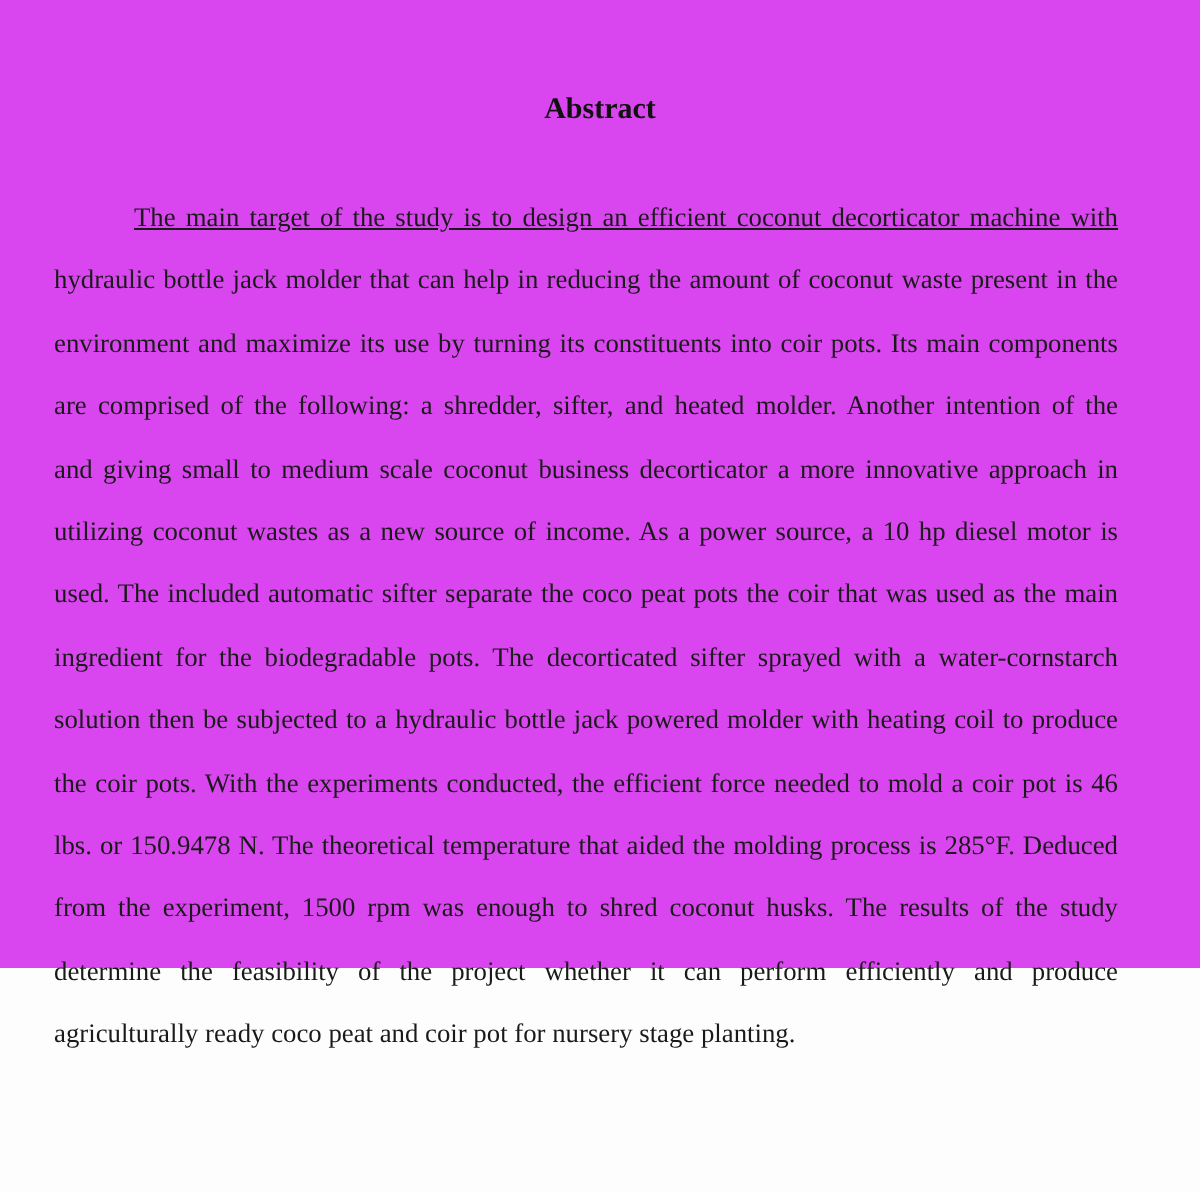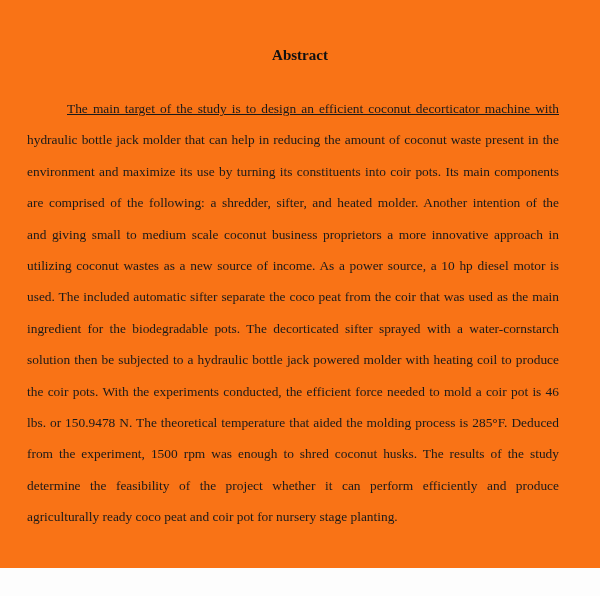--- a/index.html
+++ b/index.html
@@ -20,8 +20,8 @@
       left: 0;
       top: 0;
       width: 600px;
-      height: 568px;
-      background: #f97316;
+      height: 484px;
+      background: #d946ef;
     }
     .title {
       position: absolute;

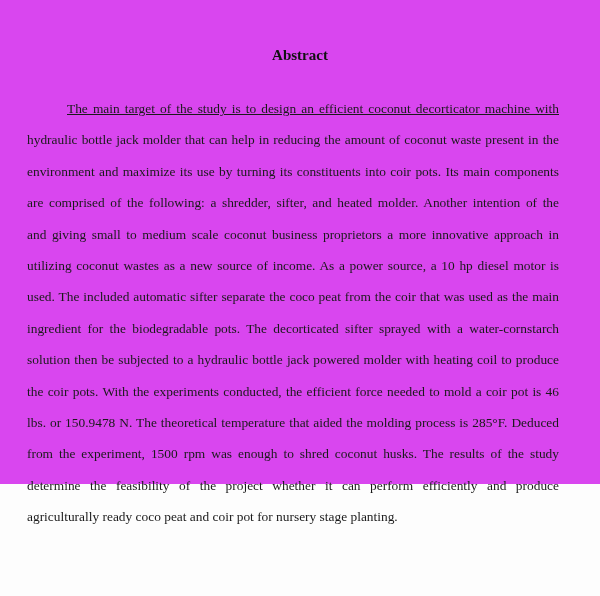--- a/index.html
+++ b/index.html
@@ -84,7 +84,7 @@
         <span class="txt">are comprised of the following: a shredder, sifter, and heated molder. Another intention of the</span>
       </div>
     <div class="line">
-        <span class="txt">and giving small to medium scale coconut business proprietors a more innovative approach in</span>
+        <span class="txt">and giving small to medium scale coconut business decorticator a more innovative approach in</span>
       </div>
     <div class="line">
         <span class="txt">utilizing coconut wastes as a new source of income. As a power source, a 10 hp diesel motor is</span>

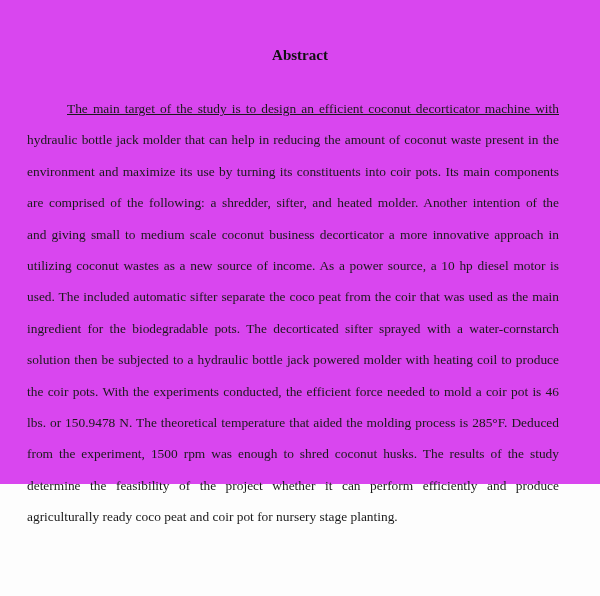--- a/index.html
+++ b/index.html
@@ -90,7 +90,7 @@
         <span class="txt">utilizing coconut wastes as a new source of income. As a power source, a 10 hp diesel motor is</span>
       </div>
     <div class="line">
-        <span class="txt">used. The included automatic sifter  separate the coco peat from the coir that was used as the main</span>
+        <span class="txt">used. The included automatic sifter  separate the coco peat pots the coir that was used as the main</span>
       </div>
     <div class="line">
         <span class="txt">ingredient for the biodegradable pots. The decorticated sifter sprayed with a water-cornstarch</span>

